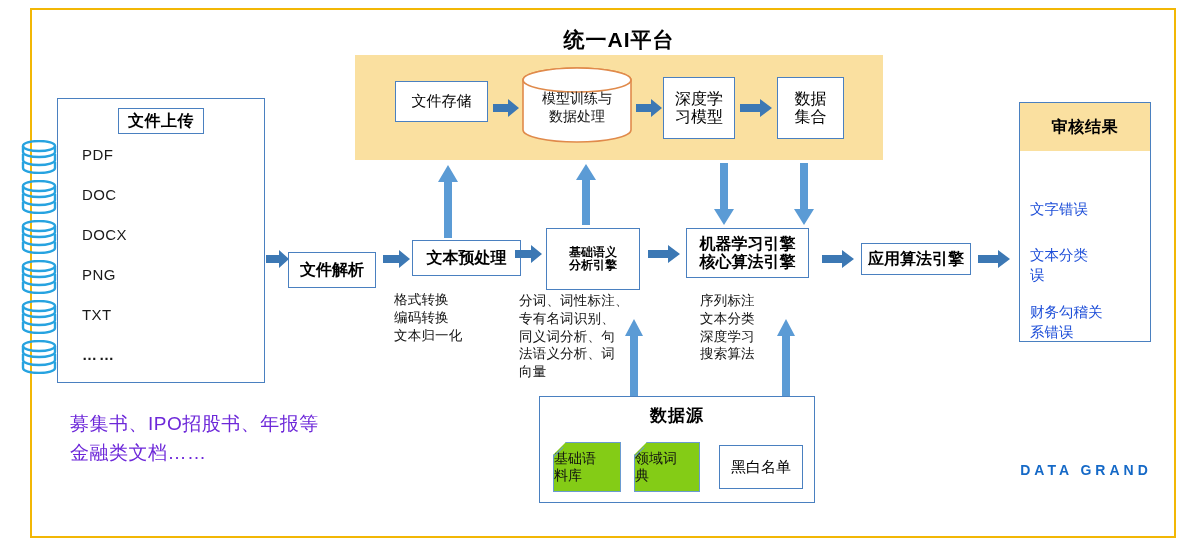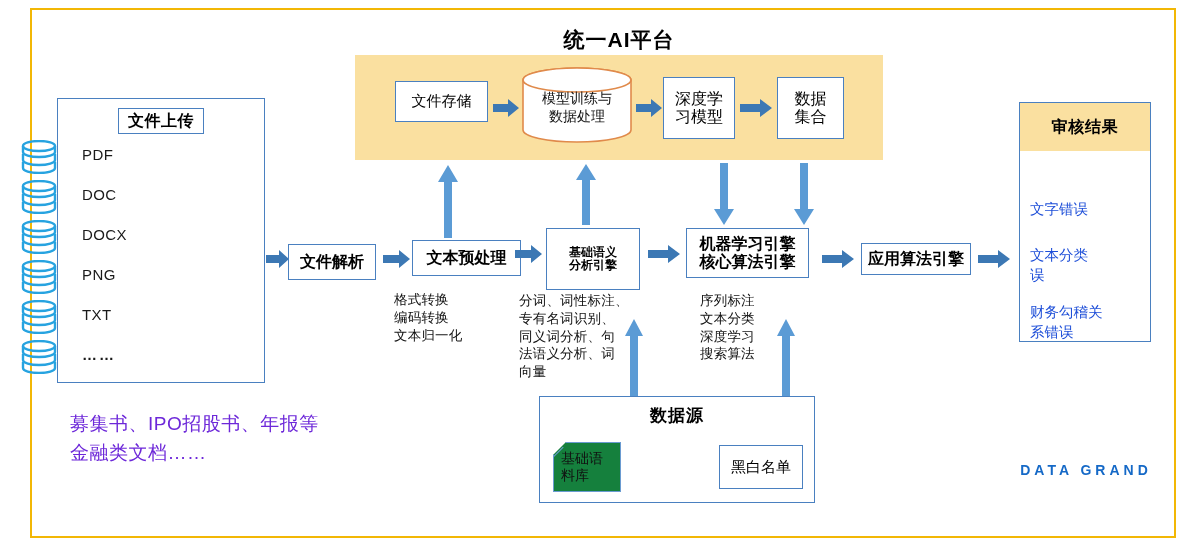--- a/index.html
+++ b/index.html
@@ -38,7 +38,7 @@
   #ai-b4{left:777px;top:77px;width:67px;height:62px;font-size:16px;}
 
   
-  #p-parse{left:288px;top:244px;width:88px;height:36px;font-size:16px;}
+  #p-parse{left:288px;top:252px;width:88px;height:36px;font-size:16px;}
   #p-pre{left:412px;top:240px;width:109px;height:36px;font-size:16px;}
   #p-sem{left:546px;top:228px;width:94px;height:62px;font-size:12px;}
   #p-ml{left:686px;top:228px;width:123px;height:50px;font-size:16px;}

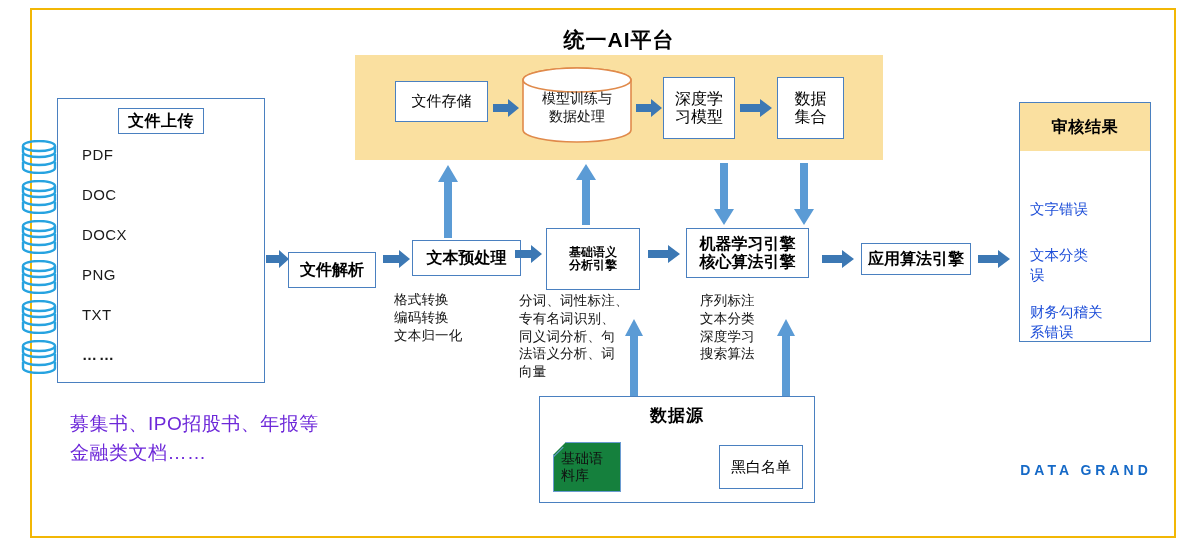--- a/index.html
+++ b/index.html
@@ -52,9 +52,9 @@
   
   #ds-panel{left:539px;top:396px;width:276px;height:107px;}
   #ds-title{left:539px;top:404px;width:276px;text-align:center;font-size:17px;font-weight:bold;color:#000;letter-spacing:1px;}
-  .snip{position:absolute;box-sizing:border-box;background:#15803d;font-size:14px;color:#111;
+  .snip{position:absolute;box-sizing:border-box;background:#84cc16;font-size:14px;color:#111;
         border:1px solid #6A9BD1;line-height:1.25;
-        display:flex;align-items:center;justify-content:flex-start;text-align:left;padding-left:7px;
+        display:flex;align-items:center;justify-content:flex-start;text-align:left;
         -webkit-clip-path:polygon(13px 0,100% 0,100% 100%,0 100%,0 13px);
         clip-path:polygon(13px 0,100% 0,100% 100%,0 100%,0 13px);font-family:Liberation Serif, serif;}
   .snip::before{content:"";position:absolute;left:-1px;top:-1px;width:15px;height:15px;

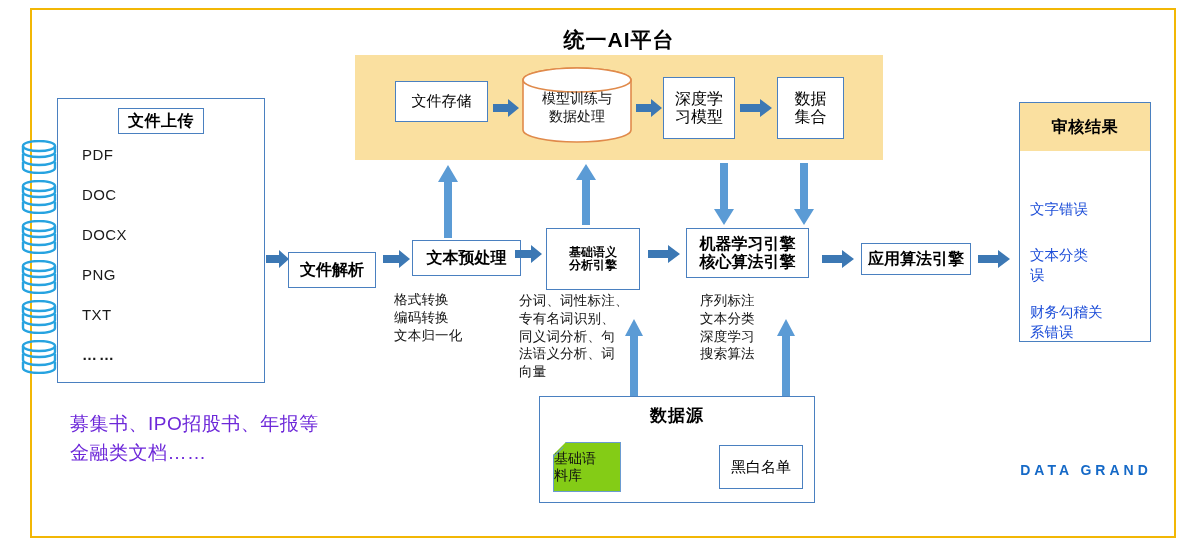--- a/index.html
+++ b/index.html
@@ -249,6 +249,8 @@
   <div class="abs" id="ds-title">数据源</div>
   <div class="snip" id="ds-1" style="white-space:pre-line;">基础语
 料库</div>
+  <div class="snip" id="ds-2" style="white-space:pre-line;">领域词
+典</div>
   <div class="box" id="ds-3" style="position:absolute;">黑白名单</div>
 
   <div class="abs box" id="res-panel"></div>

